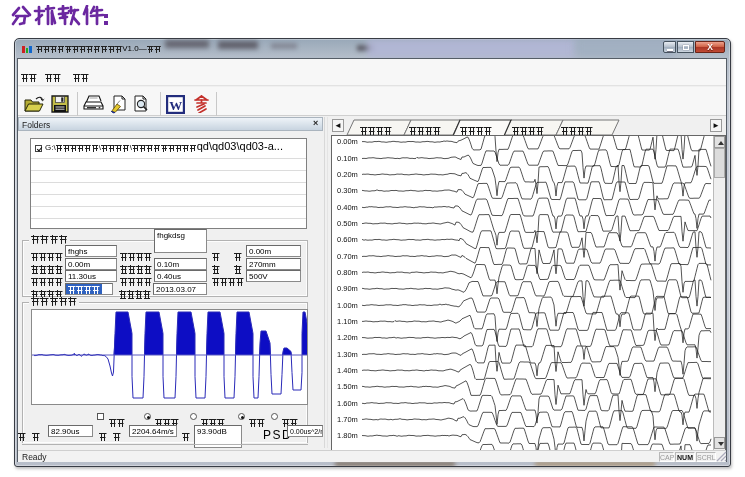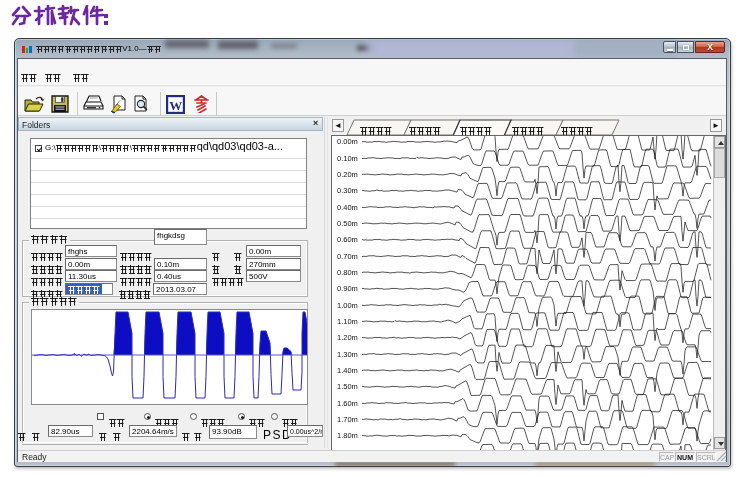--- a/index.html
+++ b/index.html
@@ -186,7 +186,7 @@
 <div class="ab" style="left:31px;top:247px;"><i class="c8"></i><i class="c8"></i><i class="c8"></i><i class="c8"></i></div>
 <div class="fld" style="left:65px;top:245px;width:52px;height:12px">fhghs</div>
 <div class="ab" style="left:120px;top:247px;"><i class="c8"></i><i class="c8"></i><i class="c8"></i><i class="c8"></i></div>
-<div class="fld" style="left:154px;top:229px;width:53px;height:16px">fhgkdsg</div>
+<div class="fld" style="left:154px;top:229px;width:53px;height:24px">fhgkdsg</div>
 <div class="ab" style="left:212px;top:247px;"><i class="c8"></i><span style="width:14px;display:inline-block"></span><i class="c8"></i></div>
 <div class="fld" style="left:246px;top:245px;width:55px;height:12px">0.00m</div>
 <div class="ab" style="left:31px;top:259.5px;"><i class="c8"></i><i class="c8"></i><i class="c8"></i><i class="c8"></i></div>

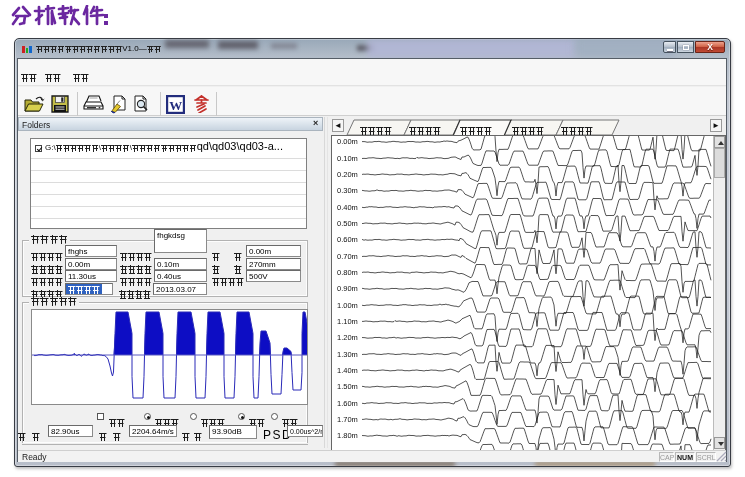--- a/index.html
+++ b/index.html
@@ -239,7 +239,7 @@
 <div class="ab" style="left:99px;top:427px;"><i class="c8"></i><span style="width:6px;display:inline-block"></span><i class="c8"></i></div>
 <div class="fld" style="left:129px;top:425px;width:48px;height:12px">2204.64m/s</div>
 <div class="ab" style="left:182px;top:427px;"><i class="c8"></i><span style="width:4px;display:inline-block"></span><i class="c8"></i></div>
-<div class="fld" style="left:209px;top:425px;width:48px;height:14px">93.90dB</div>
+<div class="fld" style="left:194px;top:425px;width:48px;height:23px">93.90dB</div>
 <div class="ab" style="left:263px;top:428px;font-size:12px;letter-spacing:1.5px;color:#000">PSD</div>
 <div class="fld" style="left:287px;top:425px;width:36px;height:12px;font-size:7px">0.00us^2/m</div>
 <div class="ab" style="left:22px;top:444px;width:286px;height:1px;background:#b2b2b2"></div>

